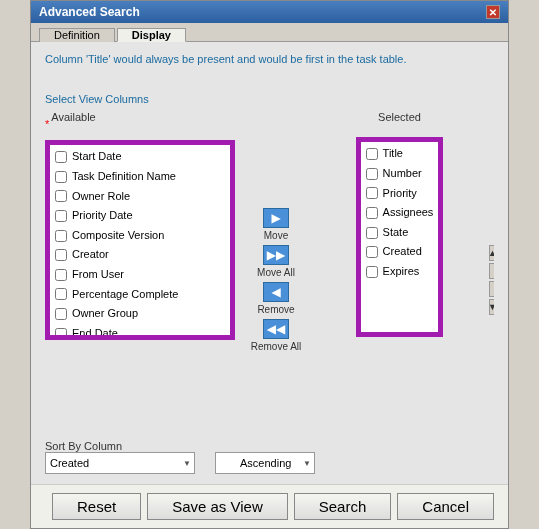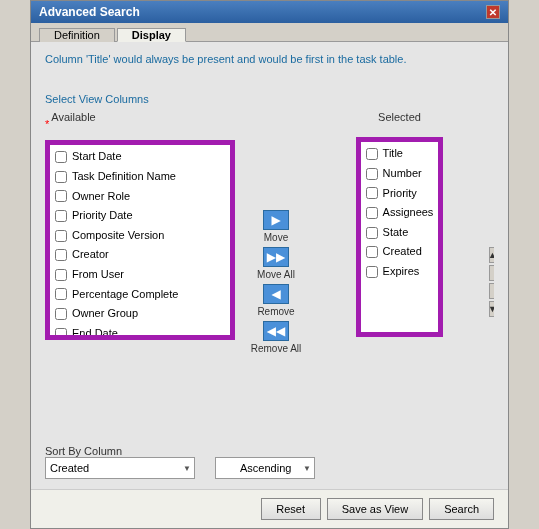--- a/index.html
+++ b/index.html
@@ -240,13 +240,13 @@
       flex-shrink: 0;
     }
     .footer-btn {
-      padding: 4px 14px;
+      padding: 4px 24px;
       border: 1px solid #888;
       background: linear-gradient(to bottom, #f5f5f0, #ddd);
-      font-size: 11px;
+      font-size: 15px;
       cursor: pointer;
       min-width: 60px;
-      text-align: center;
+      text-align: right;
     }
     .available-header {
       display: flex;

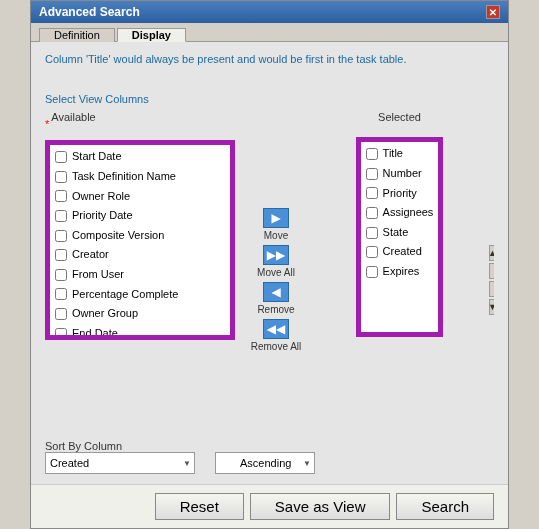--- a/index.html
+++ b/index.html
@@ -420,6 +420,7 @@
     <button class="footer-btn">Reset</button>
     <button class="footer-btn">Save as View</button>
     <button class="footer-btn">Search</button>
+    <button class="footer-btn">Cancel</button>
   </div>
 </div>
 

